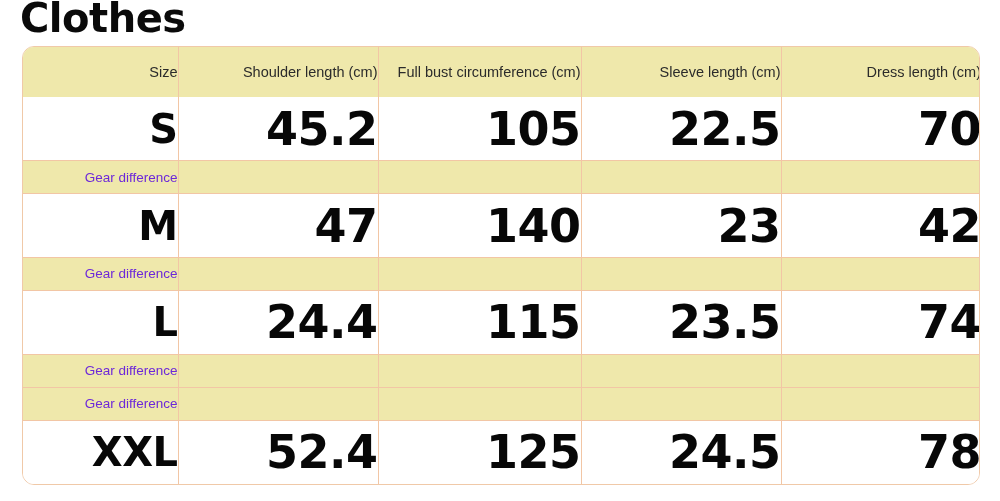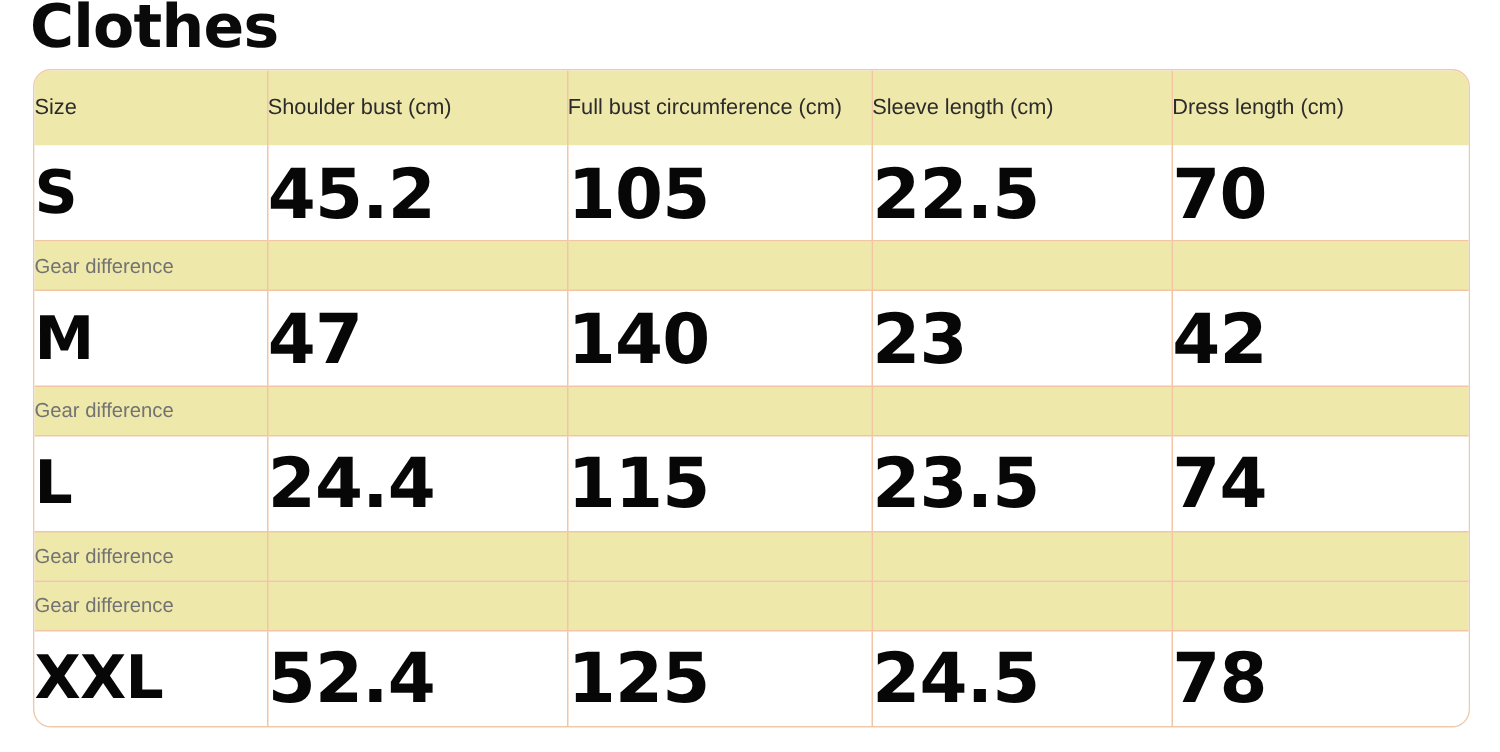--- a/index.html
+++ b/index.html
@@ -61,7 +61,7 @@
     border-right: 1px solid #f2c6a5;
     border-bottom: 1px solid #f2c6a5;
     padding: 0;
-    text-align: left;
+    text-align: right;
     vertical-align: middle;
     box-sizing: border-box;
   }

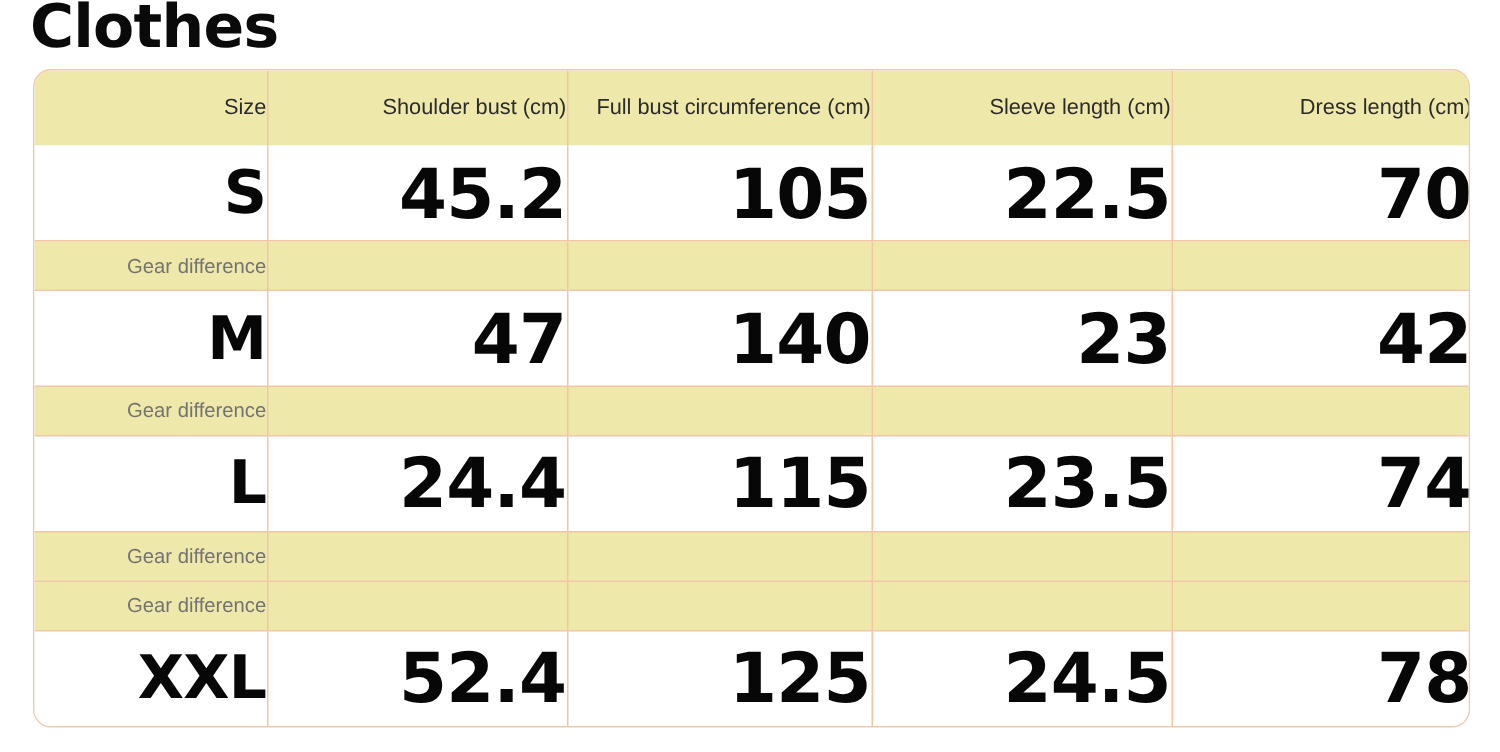--- a/index.html
+++ b/index.html
@@ -138,7 +138,7 @@
       <thead>
         <tr class="header-row">
           <th>Size</th>
-          <th>Shoulder bust (cm)</th>
+          <th>Shoulder length (cm)</th>
           <th>Full bust circumference (cm)</th>
           <th>Sleeve length (cm)</th>
           <th>Dress length (cm)</th>

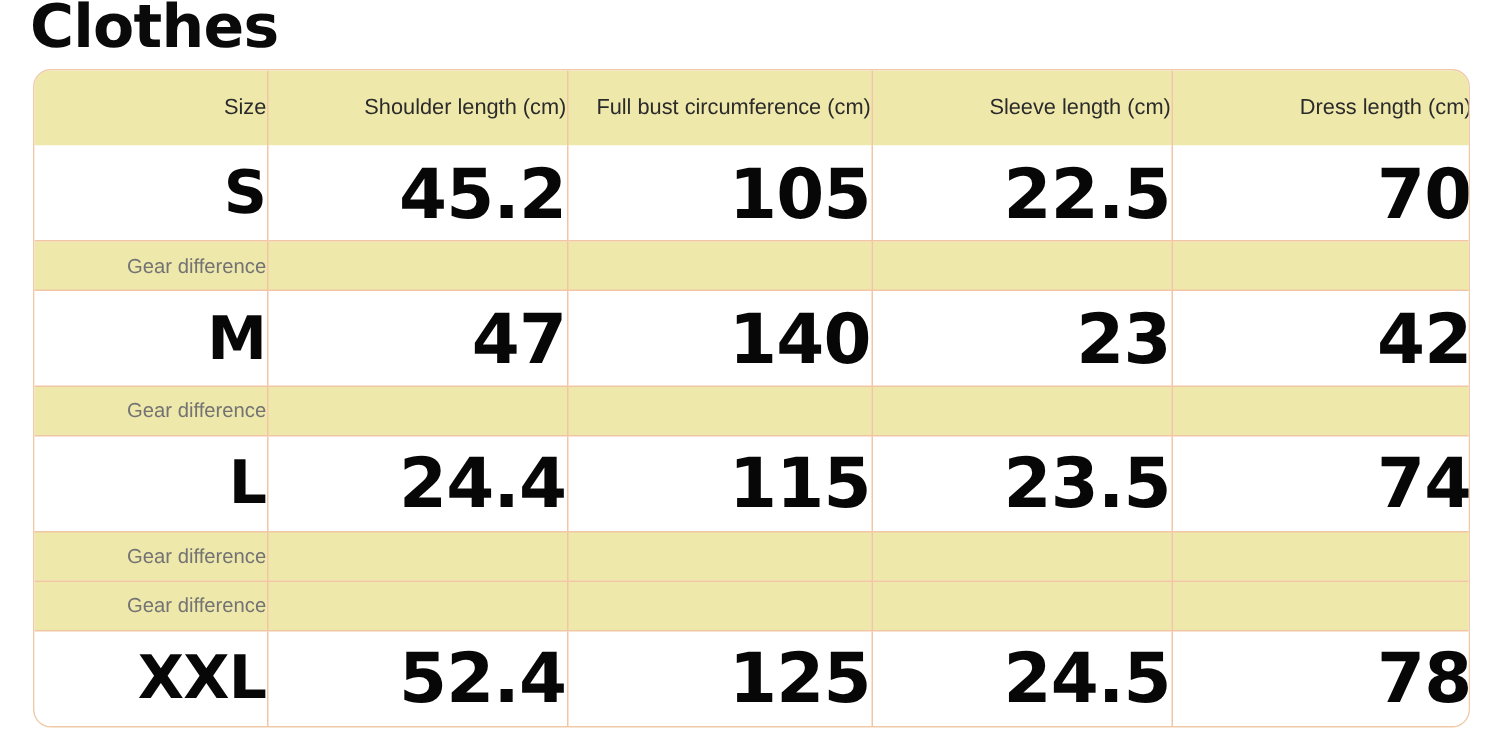--- a/index.html
+++ b/index.html
@@ -113,7 +113,7 @@
   tr.gear-row td.gear-label {
     font-size: 13.5px;
     font-weight: normal;
-    color: #737373;
+    color: #6d28d9;
     font-family: "Liberation Sans", sans-serif;
     letter-spacing: 0px;
   }

